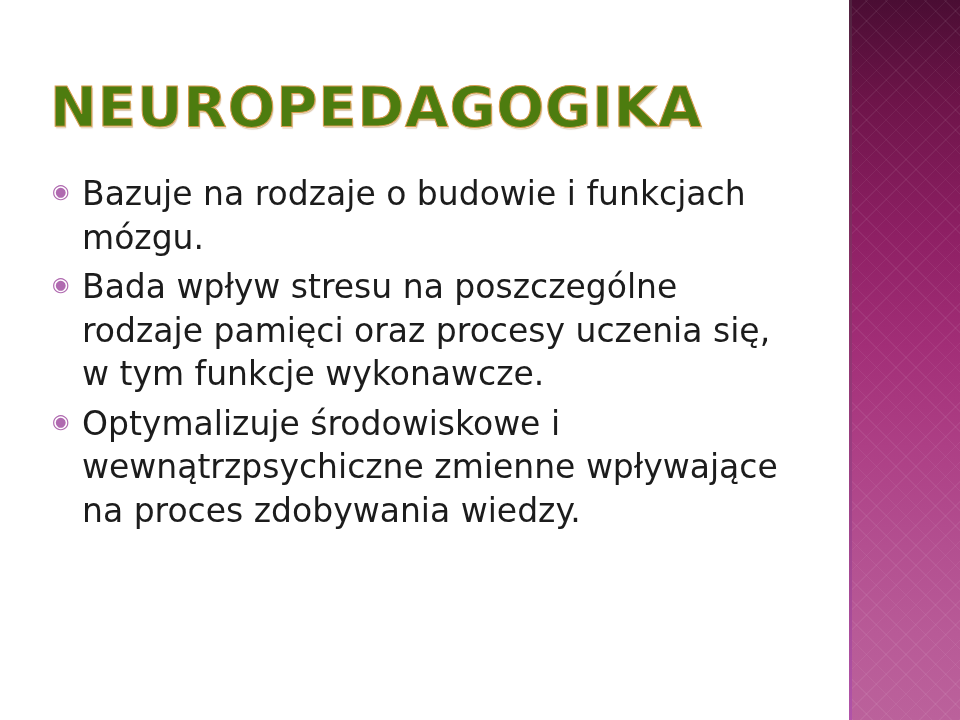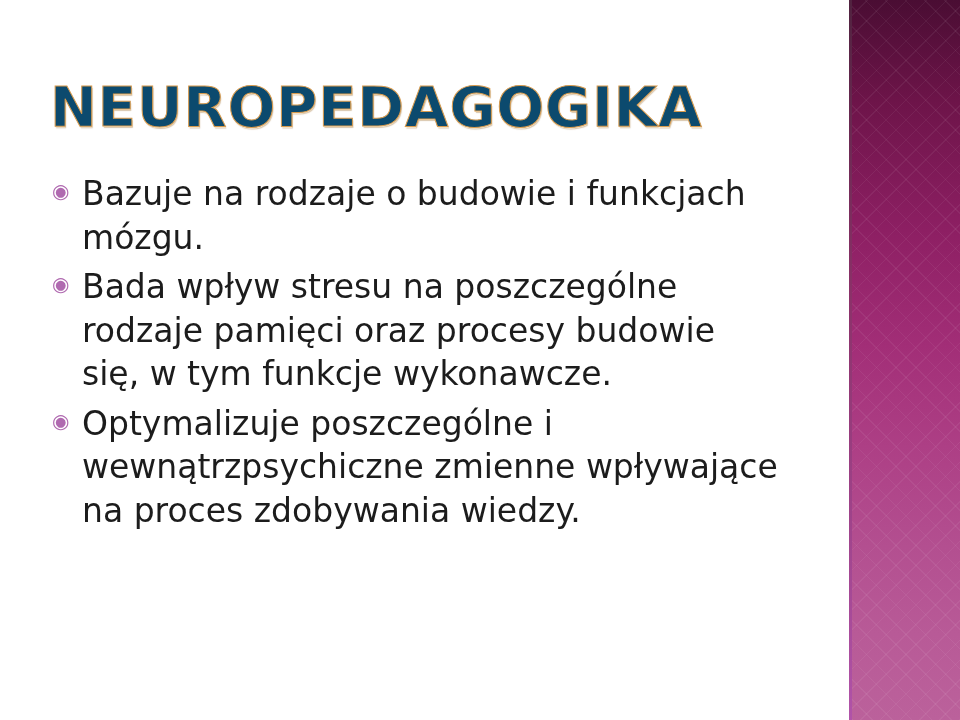--- a/index.html
+++ b/index.html
@@ -70,7 +70,7 @@
     font-weight: bold;
     letter-spacing: 1px;
     text-transform: uppercase;
-    color: #0c4a6e;
+    color: #4d7c0f;
     -webkit-text-stroke: 1px #d89b4e;
     text-shadow:
       0 1px 0 #fff3dd,

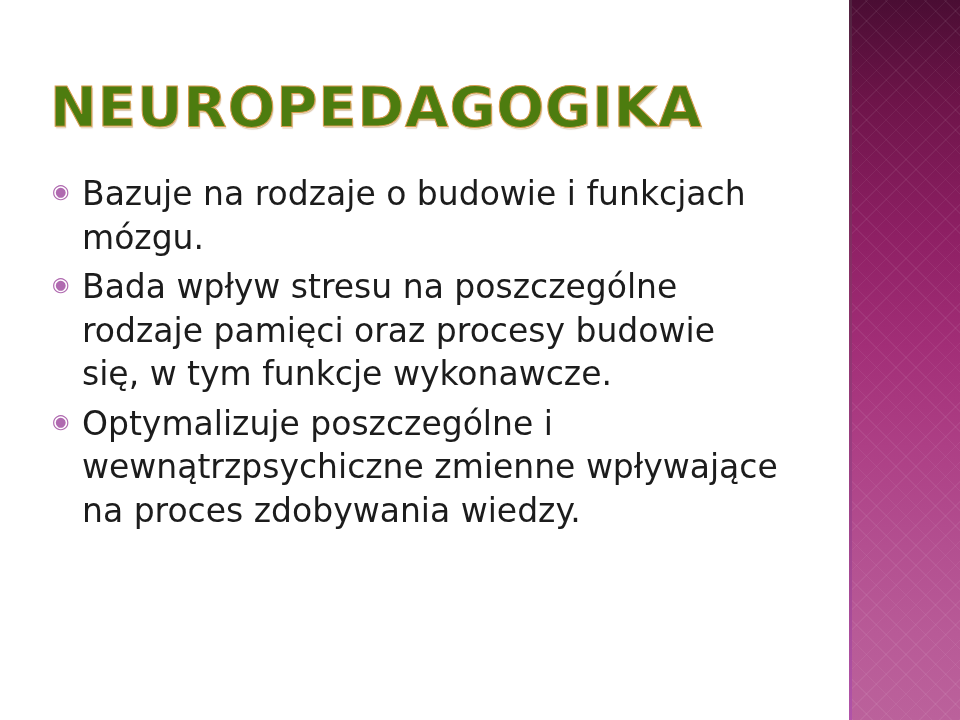--- a/index.html
+++ b/index.html
@@ -129,7 +129,7 @@
 
     <div class="bullet-item">
       <span class="bullet-marker">◉</span>
-      <span class="bullet-text">Bada wpływ stresu na poszczególne rodzaje pamięci oraz procesy budowie się, w tym funkcje wykonawcze.</span>
+      <span class="bullet-text">Bada wpływ stresu na poszczególne rodzaje pamięci oraz procesy uczenia się, w tym funkcje wykonawcze.</span>
     </div>
 
     <div class="bullet-item">

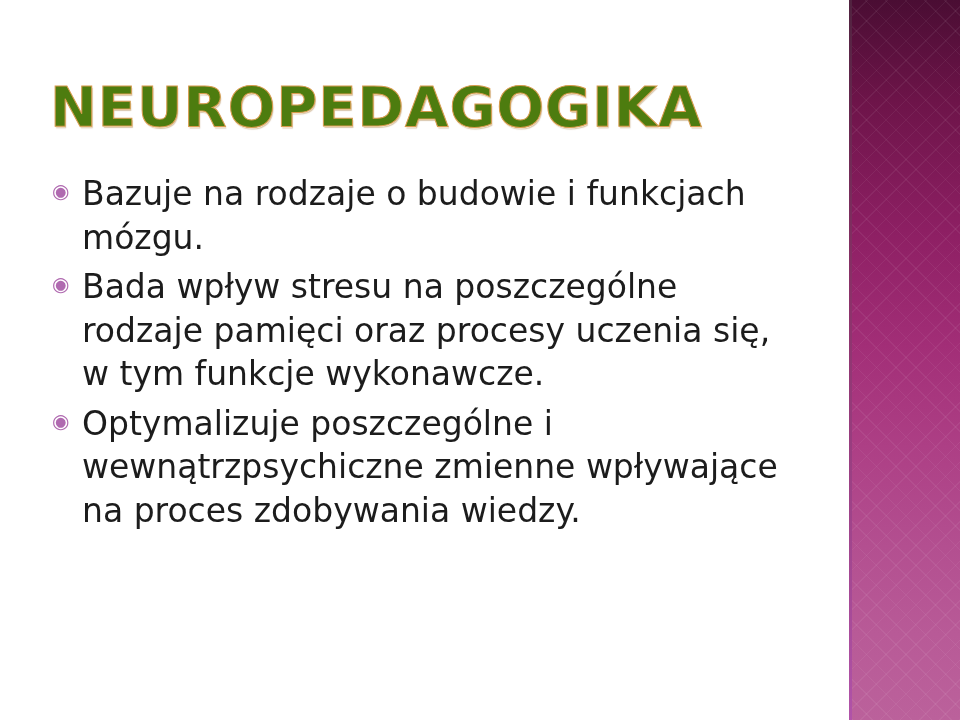--- a/index.html
+++ b/index.html
@@ -134,7 +134,7 @@
 
     <div class="bullet-item">
       <span class="bullet-marker">◉</span>
-      <span class="bullet-text">Optymalizuje poszczególne i wewnątrzpsychiczne zmienne wpływające na proces zdobywania wiedzy.</span>
+      <span class="bullet-text">Optymalizuje środowiskowe i wewnątrzpsychiczne zmienne wpływające na proces zdobywania wiedzy.</span>
     </div>
 
   </div>

